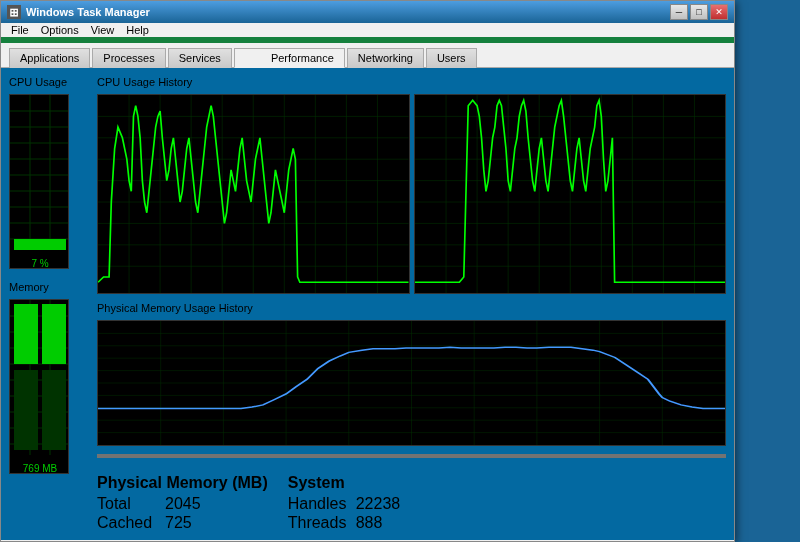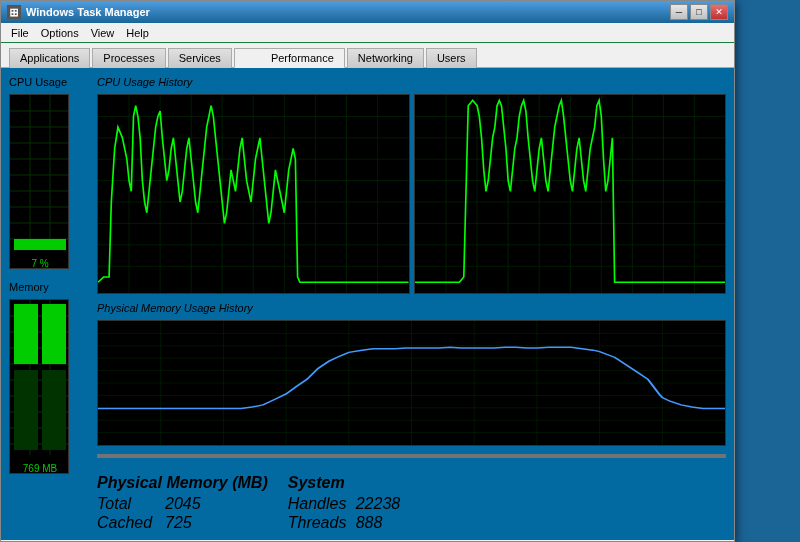--- a/index.html
+++ b/index.html
@@ -64,7 +64,7 @@
 
     .menu-bar {
       background: #f0f0f0;
-      border-bottom: 1px solid #15803d;
+      border-bottom: 6px solid #15803d;
       height: 20px;
       display: flex;
       align-items: center;

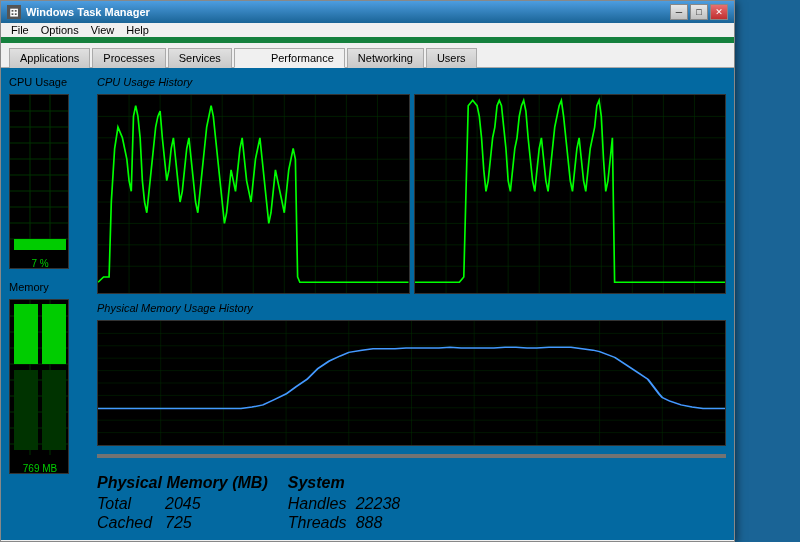--- a/index.html
+++ b/index.html
@@ -154,7 +154,6 @@
       display: flex;
       flex-direction: column;
       gap: 4px;
-      font-style: italic;
     }
 
     .chart-section-label {

